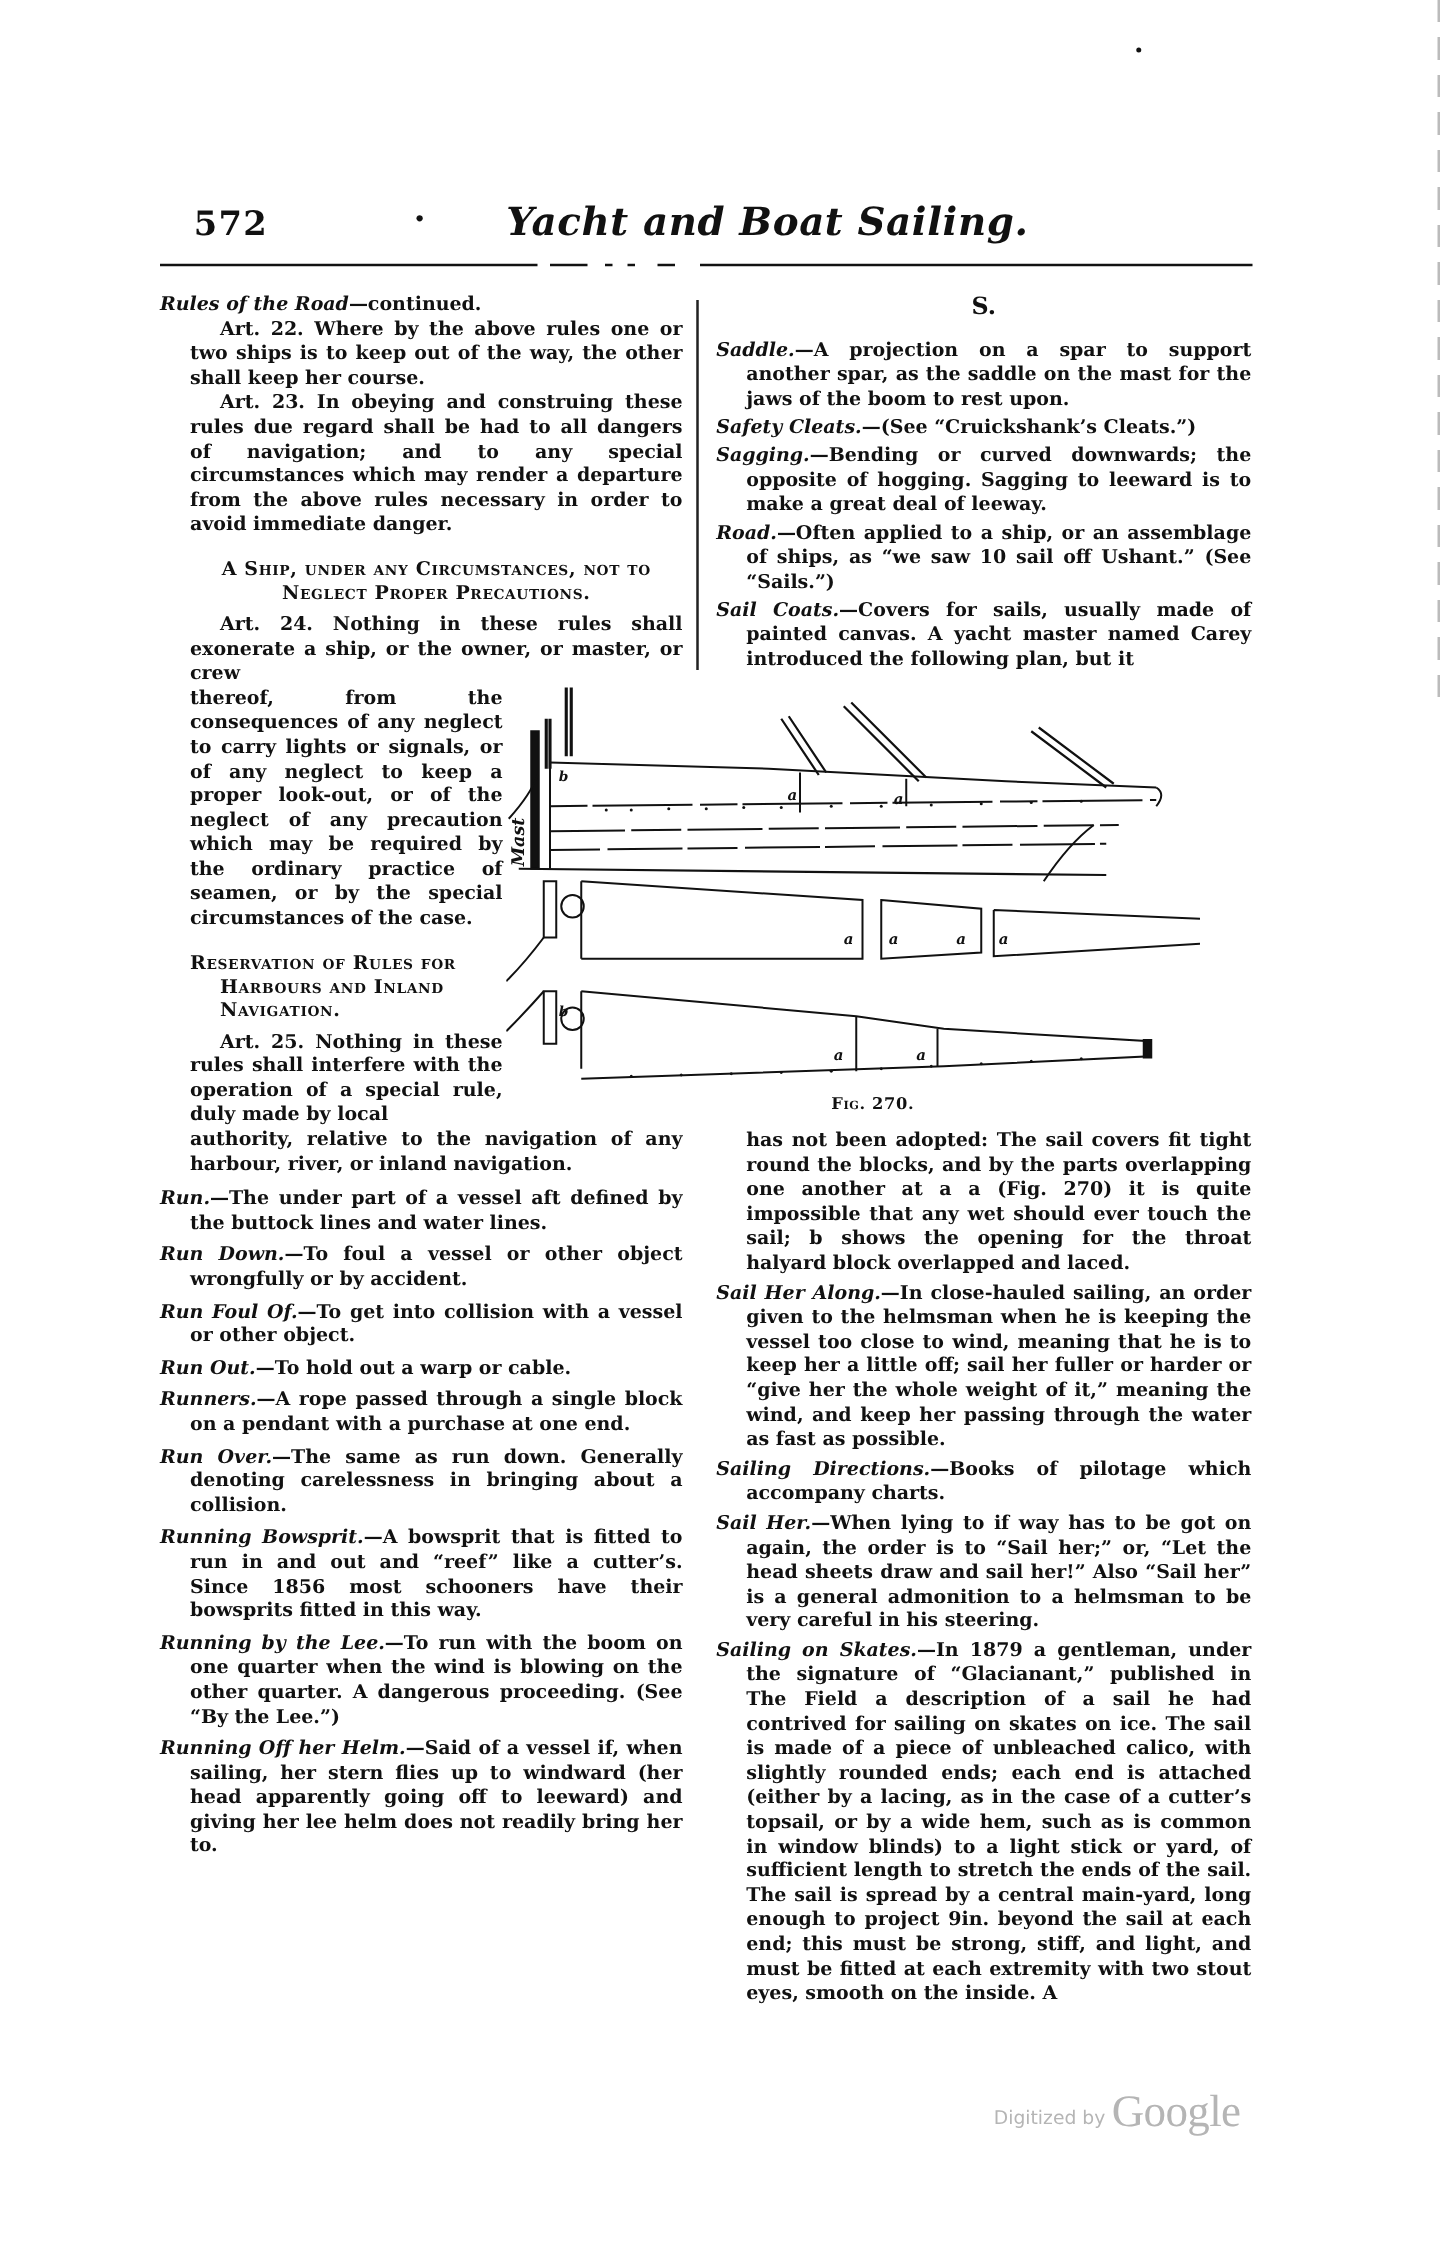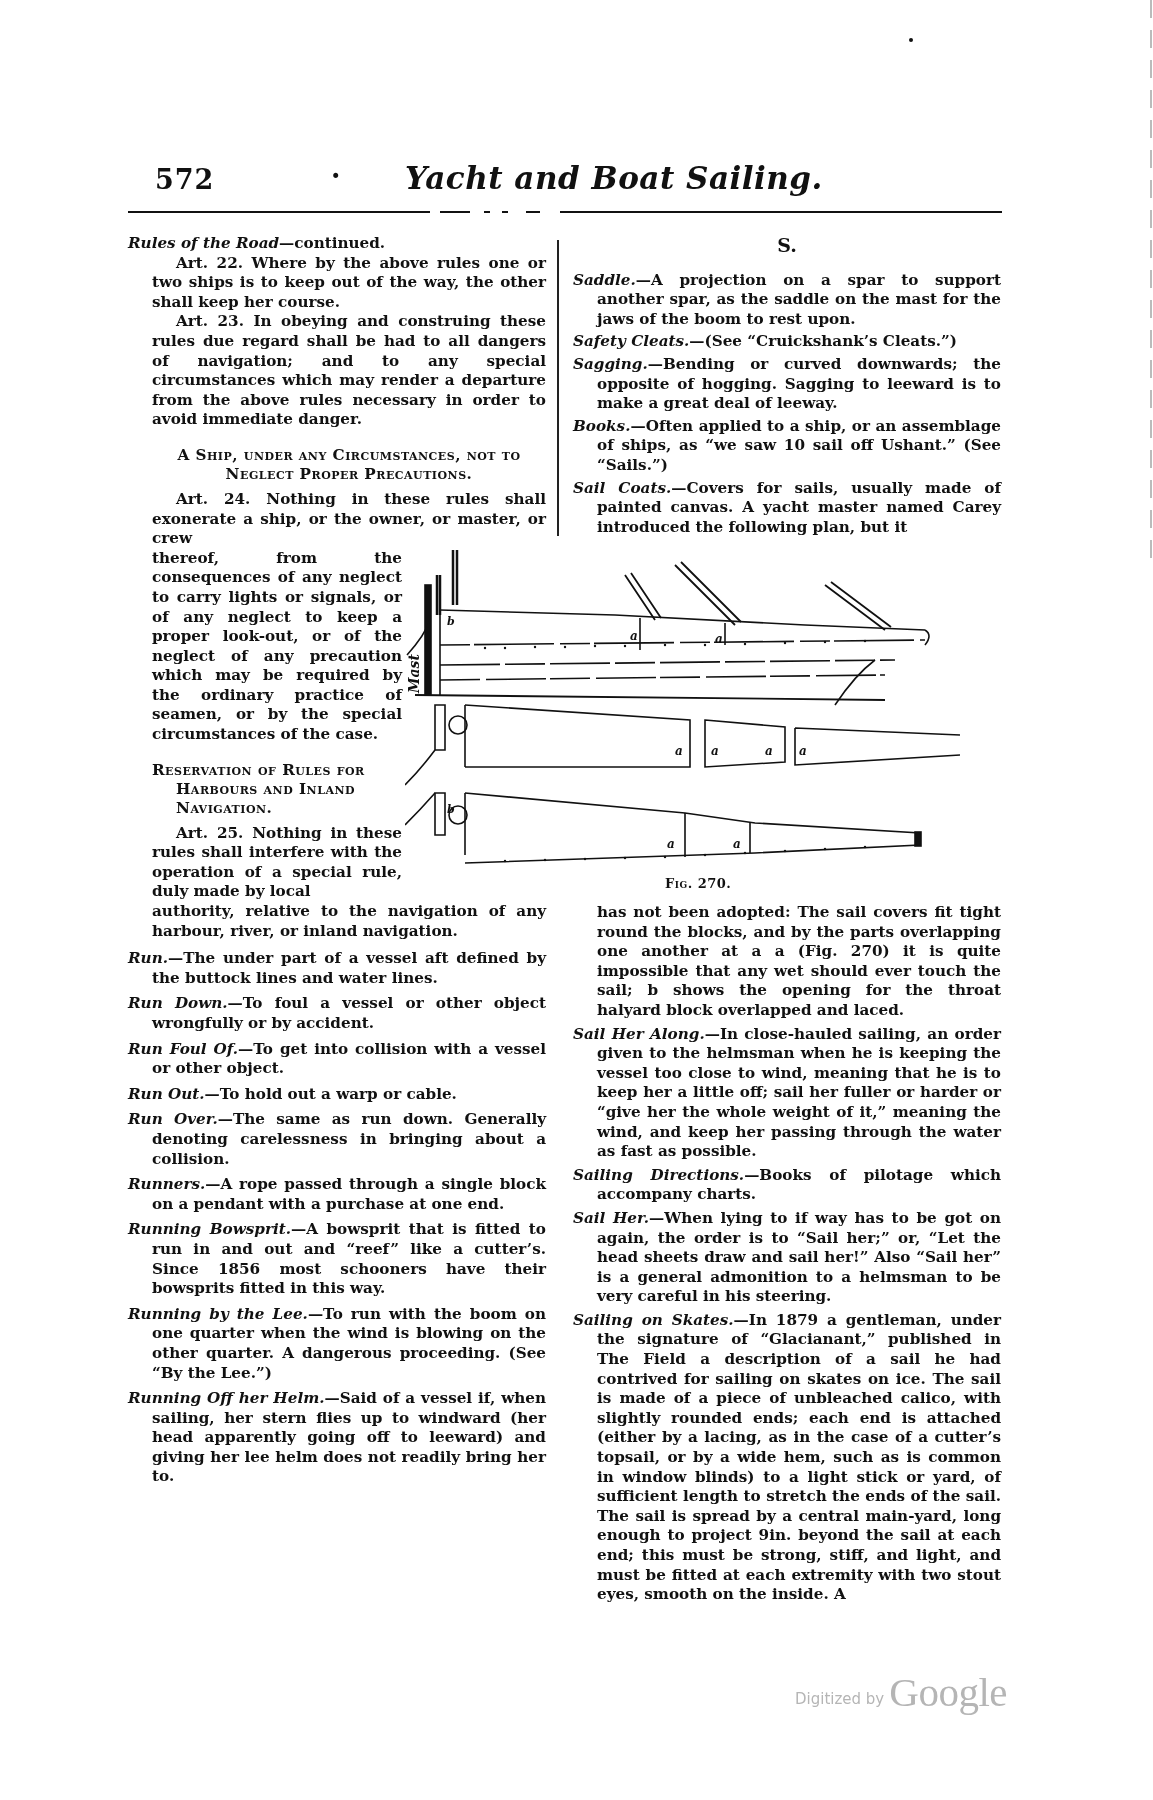--- a/index.html
+++ b/index.html
@@ -98,7 +98,7 @@
     <div class="entry" style="margin-bottom:3px;margin-top:15px;"><span class="term">Saddle.</span><span>—A projection on a spar to support another spar, as the saddle on the mast for the jaws of the boom to rest upon.</span></div>
     <div class="entry" style="margin-bottom:3px;"><span class="term">Safety Cleats.</span><span>—(See “Cruickshank’s Cleats.”)</span></div>
     <div class="entry" style="margin-bottom:3px;"><span class="term">Sagging.</span><span>—Bending or curved downwards; the opposite of hogging. Sagging to leeward is to make a great deal of leeway.</span></div>
-    <div class="entry" style="margin-bottom:3px;"><span class="term">Books.</span><span>—Often applied to a ship, or an assemblage of ships, as “we saw 10 sail off Ushant.” (See “Sails.”)</span></div>
+    <div class="entry" style="margin-bottom:3px;"><span class="term">Road.</span><span>—Often applied to a ship, or an assemblage of ships, as “we saw 10 sail off Ushant.” (See “Sails.”)</span></div>
     <div class="entry" style="margin-bottom:3px;"><span class="term">Sail Coats.</span><span>—Covers for sails, usually made of painted canvas. A yacht master named Carey introduced the following plan, but it</span></div>
   </div>
 

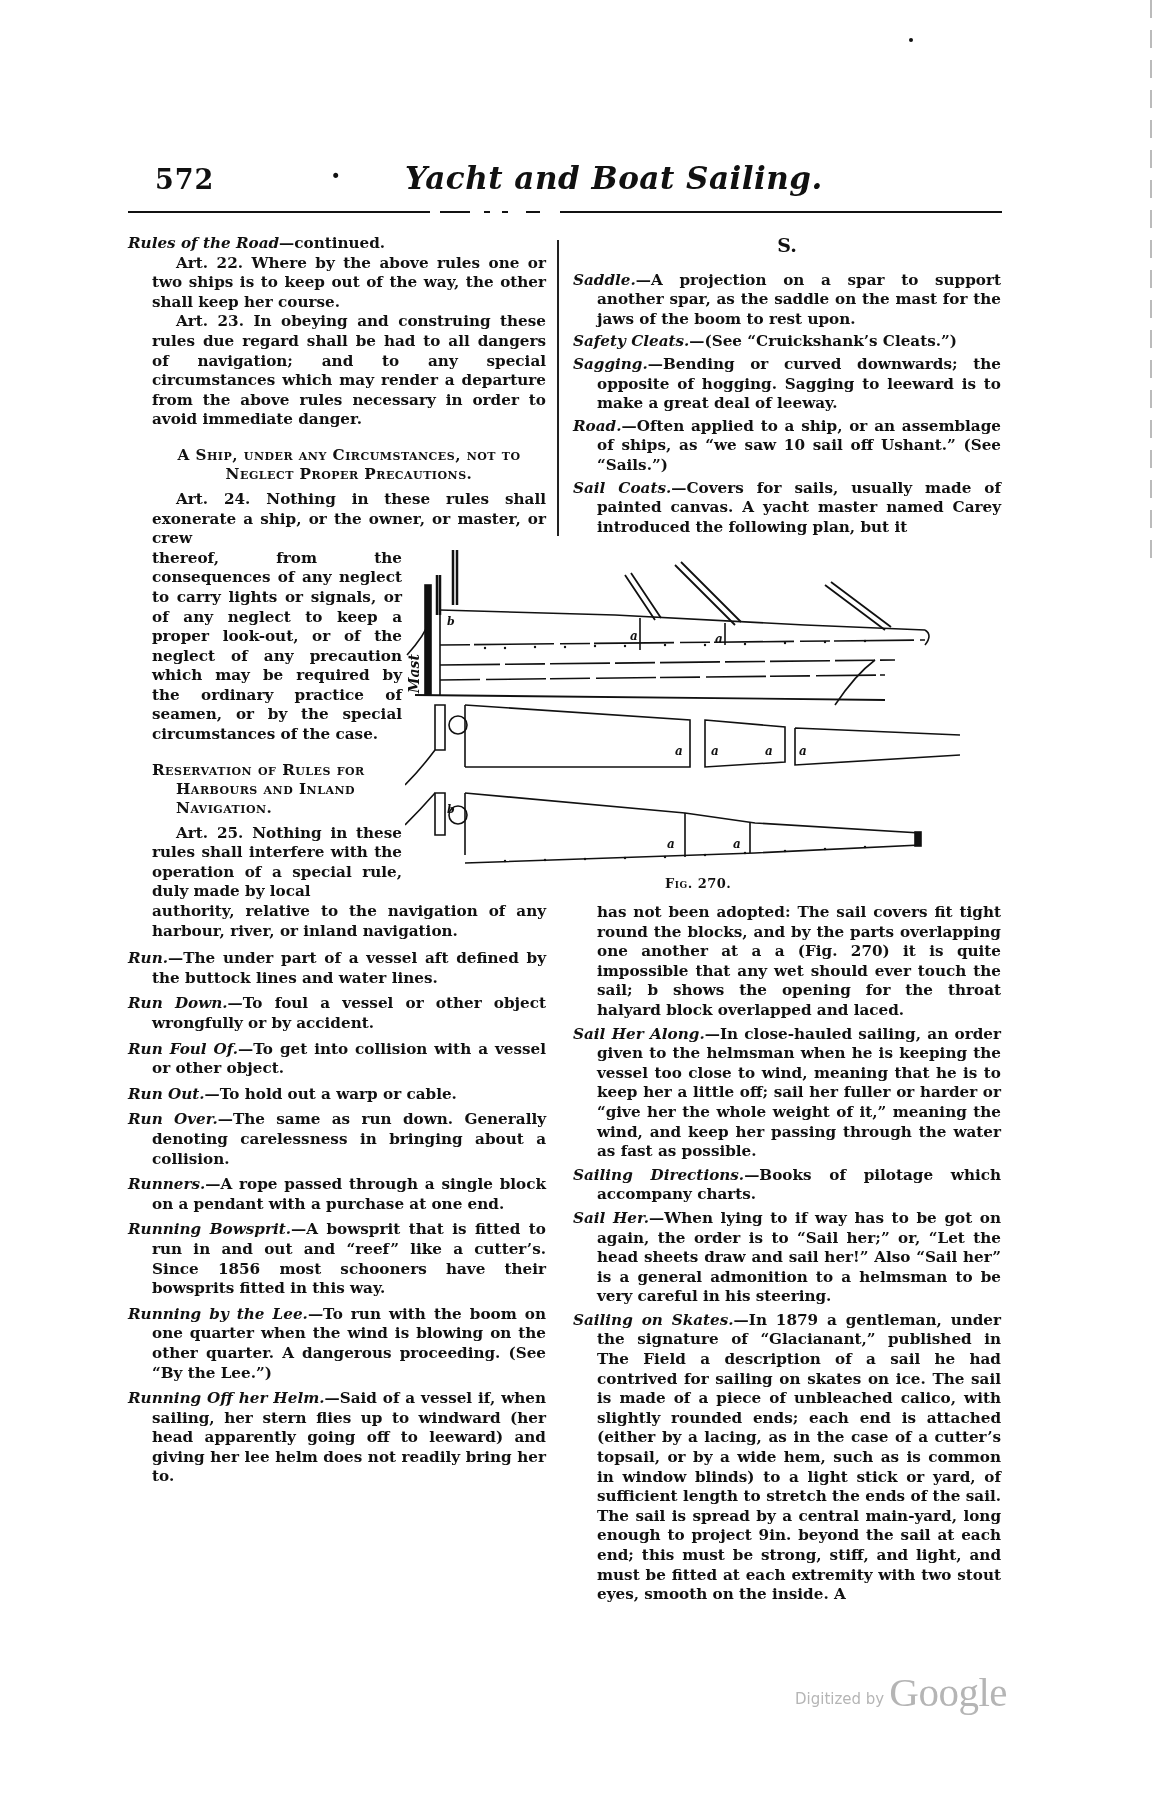--- a/index.html
+++ b/index.html
@@ -84,8 +84,8 @@
     <div class="entry"><span class="term">Run Down.</span><span>—To foul a vessel or other object wrongfully or by accident.</span></div>
     <div class="entry"><span class="term">Run Foul Of.</span><span>—To get into collision with a vessel or other object.</span></div>
     <div class="entry"><span class="term">Run Out.</span><span>—To hold out a warp or cable.</span></div>
+    <div class="entry"><span class="term">Runners.</span><span>—A rope passed through a single block on a pendant with a purchase at one end.</span></div>
     <div class="entry"><span class="term">Run Over.</span><span>—The same as run down. Generally denoting carelessness in bringing about a collision.</span></div>
-    <div class="entry"><span class="term">Runners.</span><span>—A rope passed through a single block on a pendant with a purchase at one end.</span></div>
     <div class="entry"><span class="term">Running Bowsprit.</span><span>—A bowsprit that is fitted to run in and out and “reef” like a cutter’s. Since 1856 most schooners have their bowsprits fitted in this way.</span></div>
     <div class="entry"><span class="term">Running by the Lee.</span><span>—To run with the boom on one quarter when the wind is blowing on the other quarter. A dangerous proceeding. (See “By the Lee.”)</span></div>
     <div class="entry"><span class="term">Running Off her Helm.</span><span>—Said of a vessel if, when sailing, her stern flies up to windward (her head apparently going off to leeward) and giving her lee helm does not readily bring her to.</span></div>

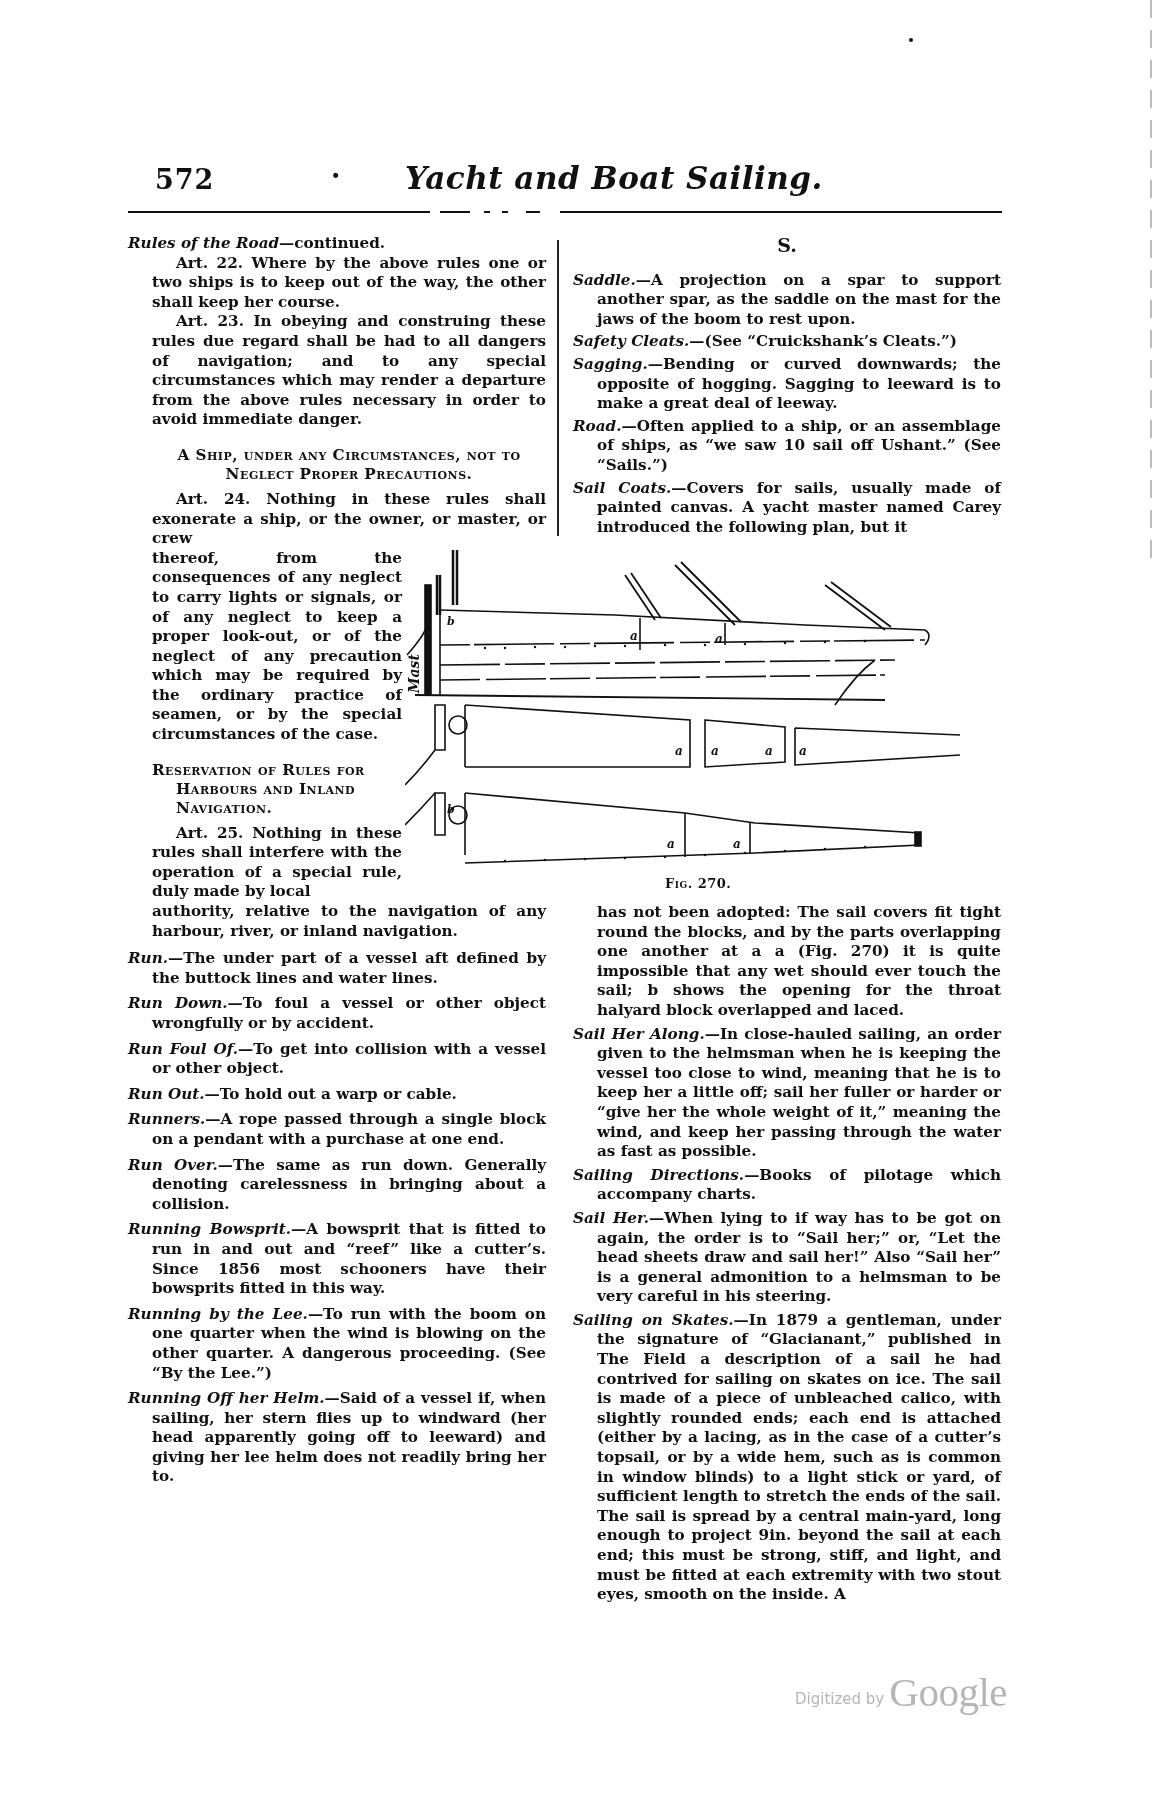--- a/index.html
+++ b/index.html
@@ -43,7 +43,7 @@
 
   .watermark { position: absolute; left: 795px; top: 1668px; color: #b5b5b5; }
   .wm-small { font-family: "DejaVu Sans", "Liberation Sans", sans-serif; font-size: 15px; vertical-align: 2px; }
-  .wm-big { font-family: "Liberation Serif", "DejaVu Serif", serif; font-size: 41px; letter-spacing: -0.5px; }
+  .wm-big { font-family: "Liberation Serif", "DejaVu Serif", serif; font-size: 36px; letter-spacing: -0.5px; }
 </style>
 </head>
 <body>

